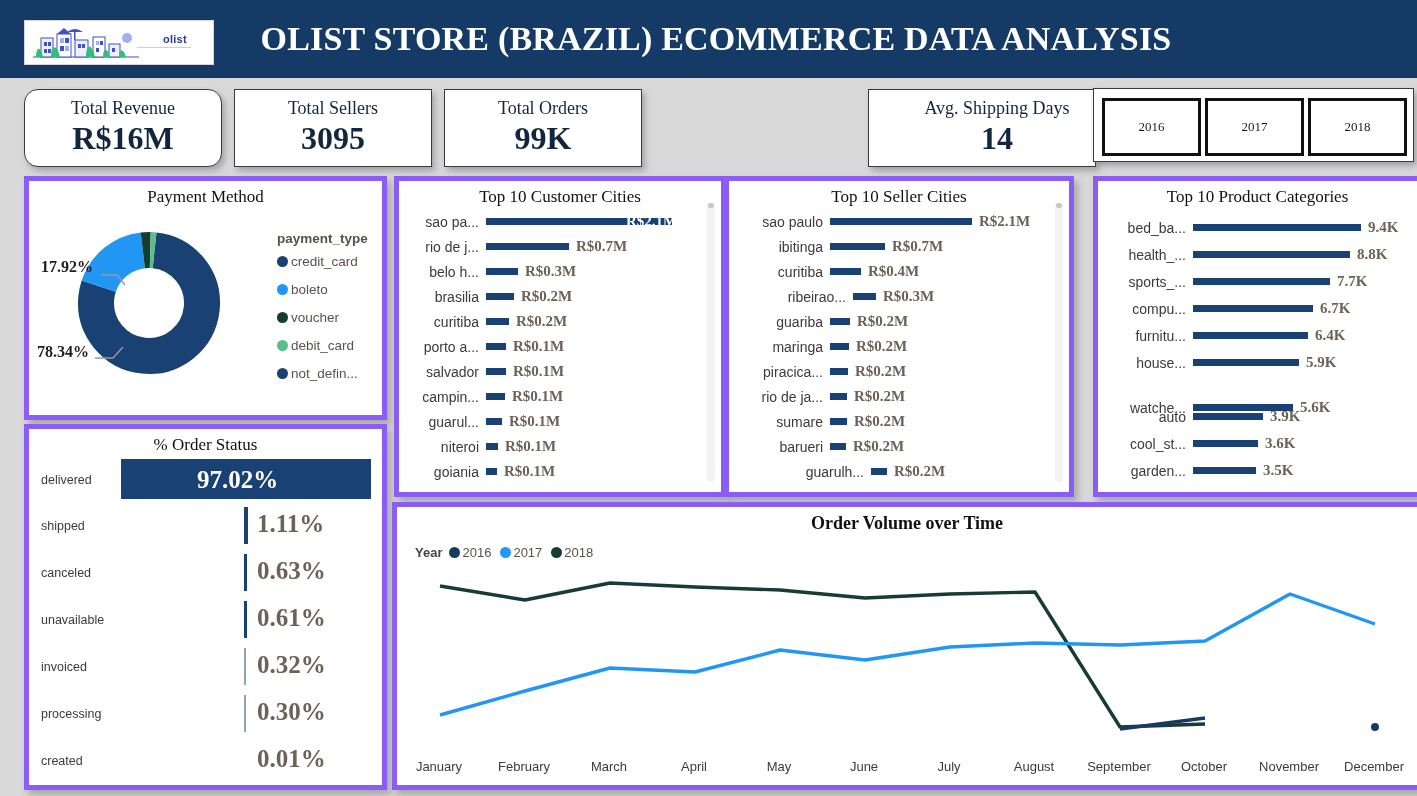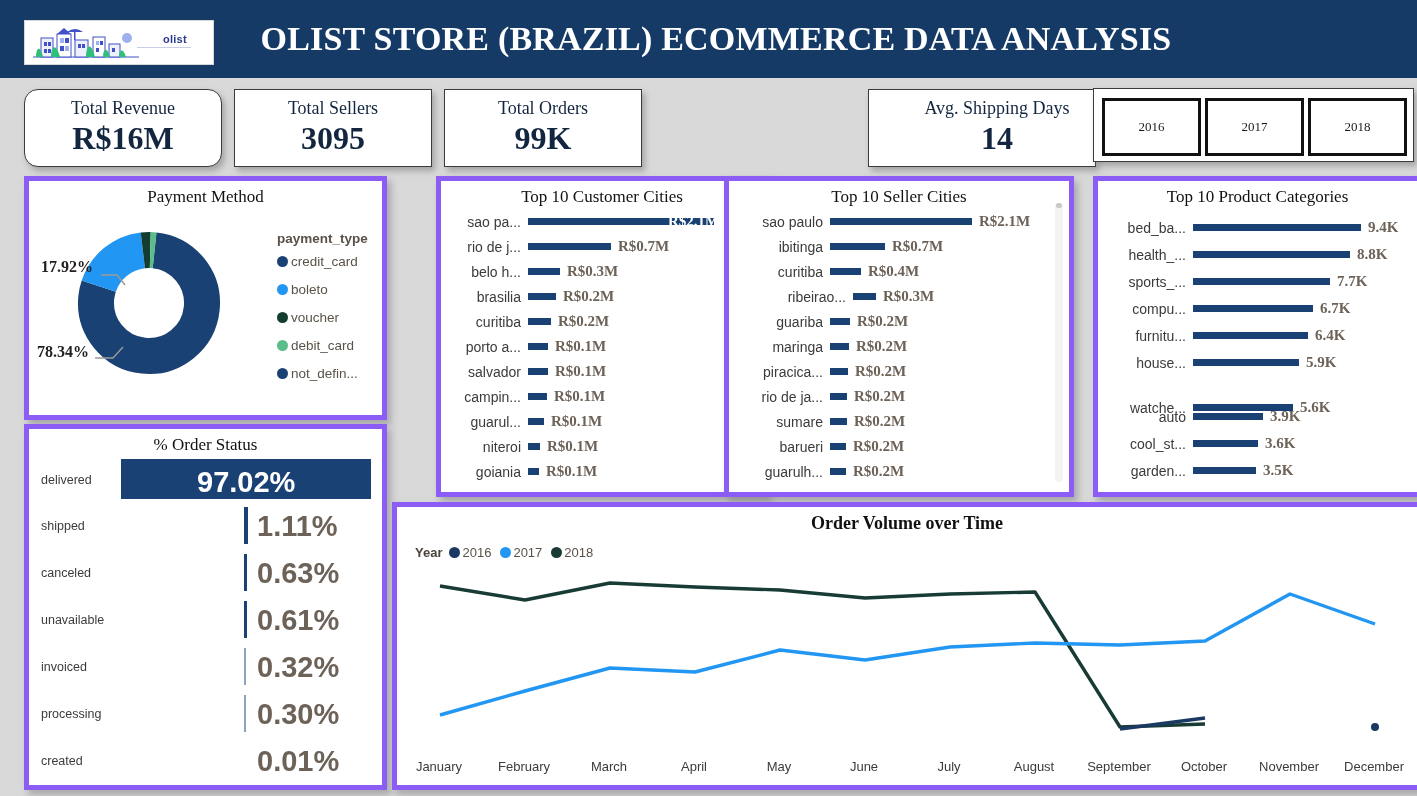--- a/index.html
+++ b/index.html
@@ -295,7 +295,7 @@
     </div>
   </div>
 
-  <div class="panel" style="left:394px;top:176px;width:322px;height:311px;margin-left:42px;">
+  <div class="panel" style="left:394px;top:176px;width:322px;height:311px;">
     <div class="panel-title">Top 10 Customer Cities</div>
     <div class="bchart">
       <div class="brow" style="top:2px;">

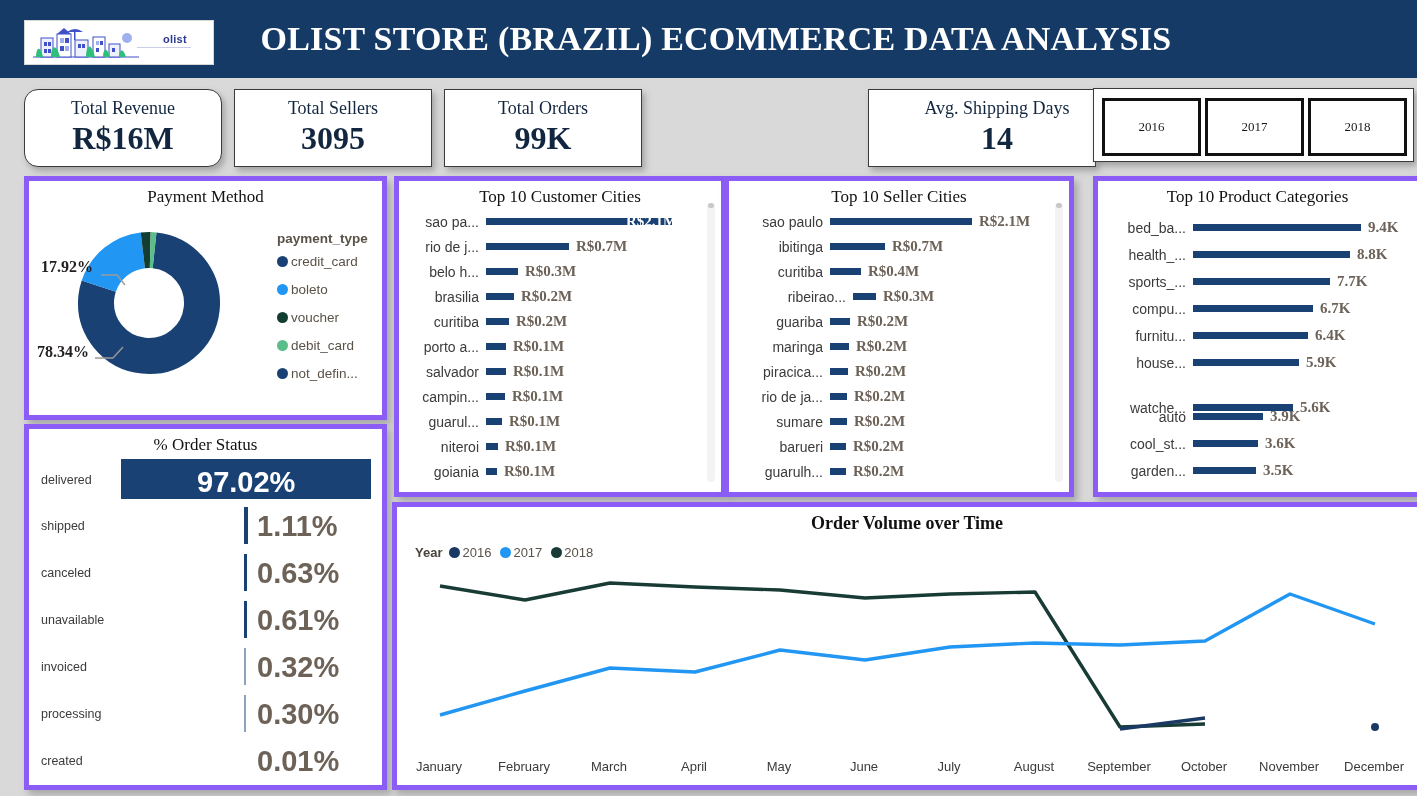--- a/index.html
+++ b/index.html
@@ -97,8 +97,8 @@
   }
   .status-bar{position:absolute;background:#1a4173;}
   .status-val{
-    position:absolute;font-family:Liberation Sans, sans-serif;font-weight:700;
-    font-size:29px;color:#6d6258;text-align:center;
+    position:absolute;font-family:Liberation Serif, serif;font-weight:700;
+    font-size:25px;color:#6d6258;text-align:center;
   }
   .status-val.inbar{color:#fff;}
 

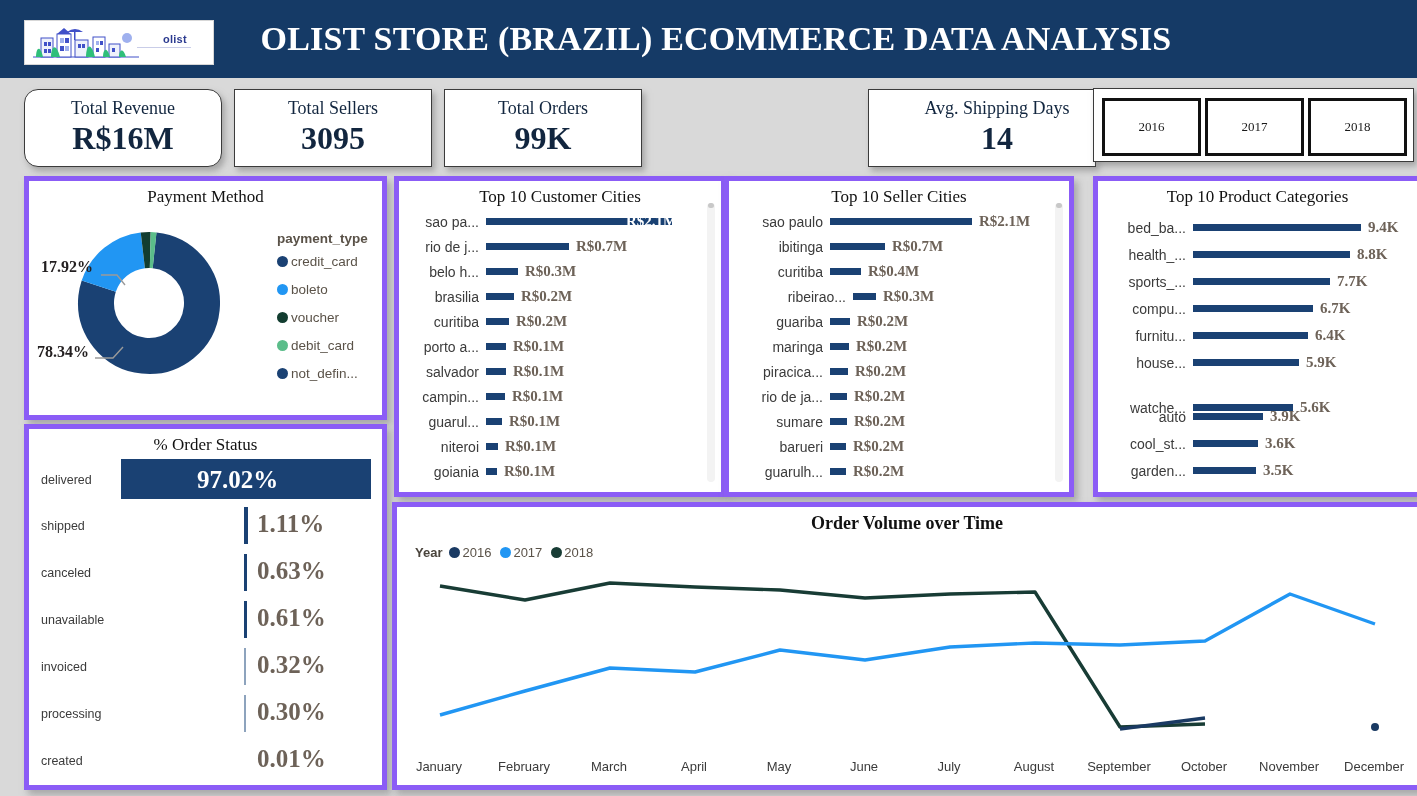--- a/index.html
+++ b/index.html
@@ -413,7 +413,7 @@
           <span class="bval">R$0.2M</span>
         </div>
       <div class="brow" style="top:252px;">
-          <span class="blabel" style="width:94px;">guarulh...</span>
+          <span class="blabel" style="width:94px;margin-left:41px;">guarulh...</span>
           <span class="bbar" style="width:16px;"></span>
           <span class="bval">R$0.2M</span>
         </div>

